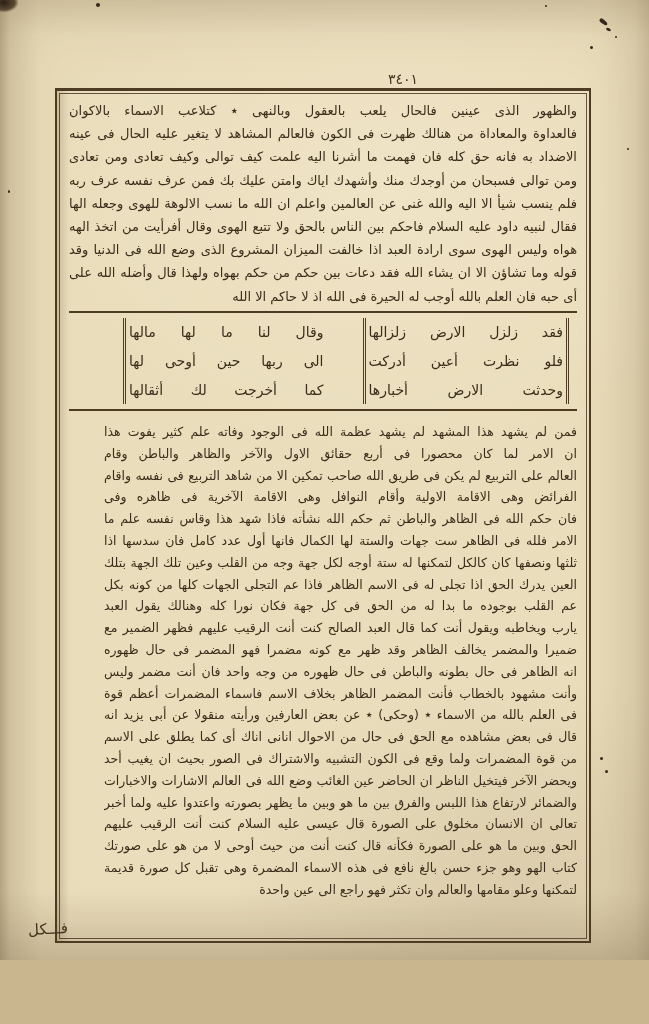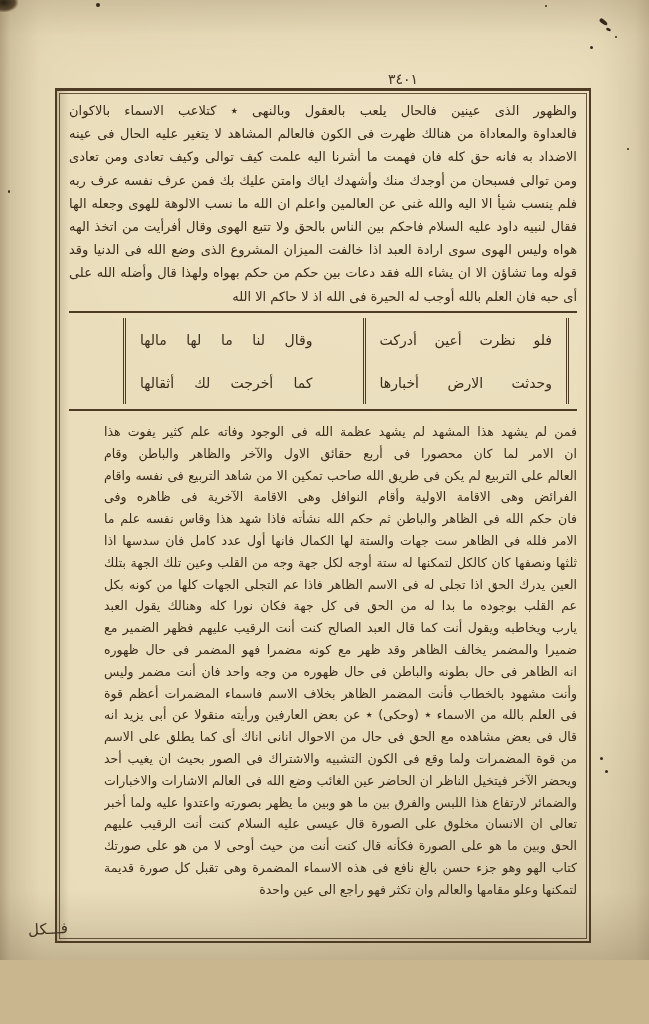--- a/index.html
+++ b/index.html
@@ -56,7 +56,7 @@
   }
   .v-col{
     flex:1;display:flex;flex-direction:column;justify-content:space-around;
-    padding:0 14px;box-sizing:border-box;margin-left:36px;
+    padding:0 3px;box-sizing:border-box;margin-left:36px;
   }
   .v-right{border-right:3px double #4e3b24;border-left:3px double #4e3b24;}
   .v-left{border-left:3px double #4e3b24;}

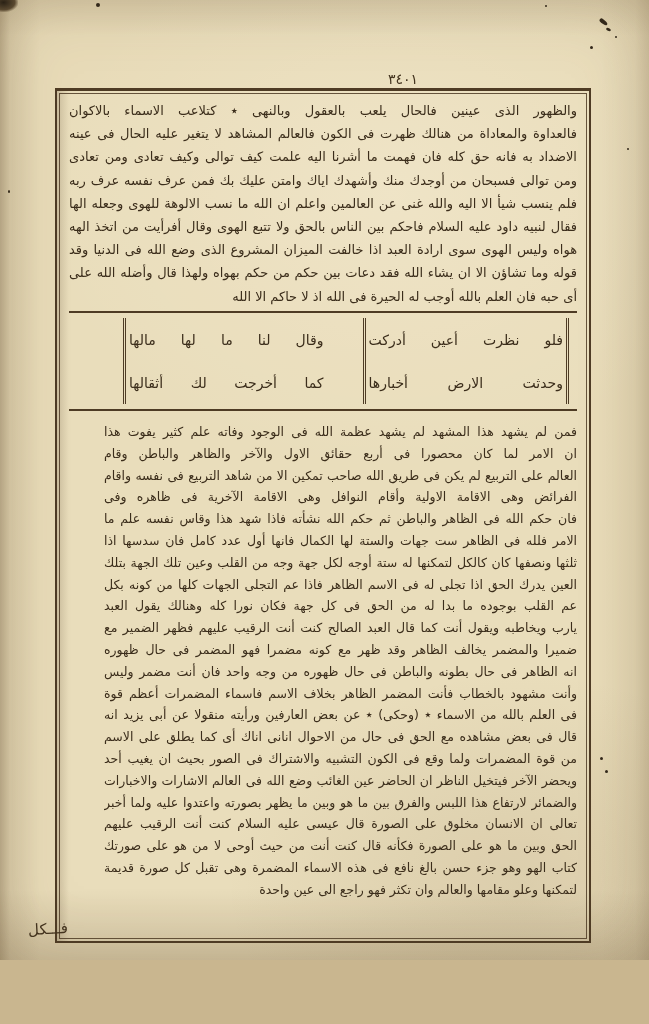--- a/index.html
+++ b/index.html
@@ -127,6 +127,7 @@
 
       <div class="verse">
         <div class="v-col v-right">
+            <div class="v-line">فقد زلزل الارض زلزالها</div>
             <div class="v-line">فلو نظرت أعين أدركت</div>
             <div class="v-line">وحدثت الارض أخبارها</div>
           </div>

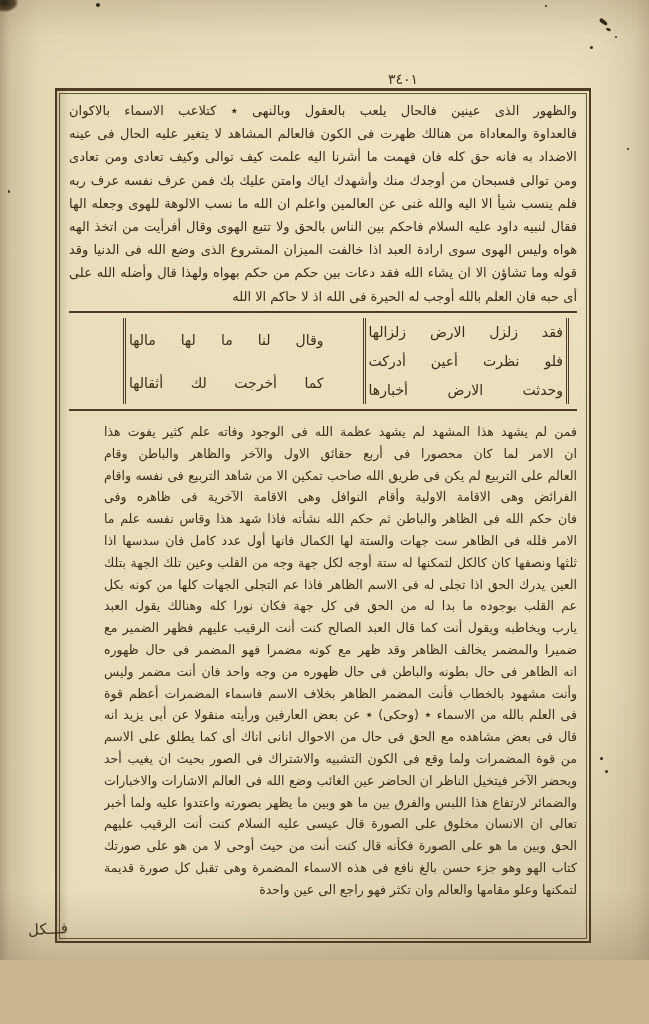--- a/index.html
+++ b/index.html
@@ -133,6 +133,7 @@
           </div>
         <div class="v-col v-left">
             <div class="v-line">وقال لنا ما لها مالها</div>
+            <div class="v-line">الى ربها حين أوحى لها</div>
             <div class="v-line">كما أخرجت لك أثقالها</div>
           </div>
       </div>

